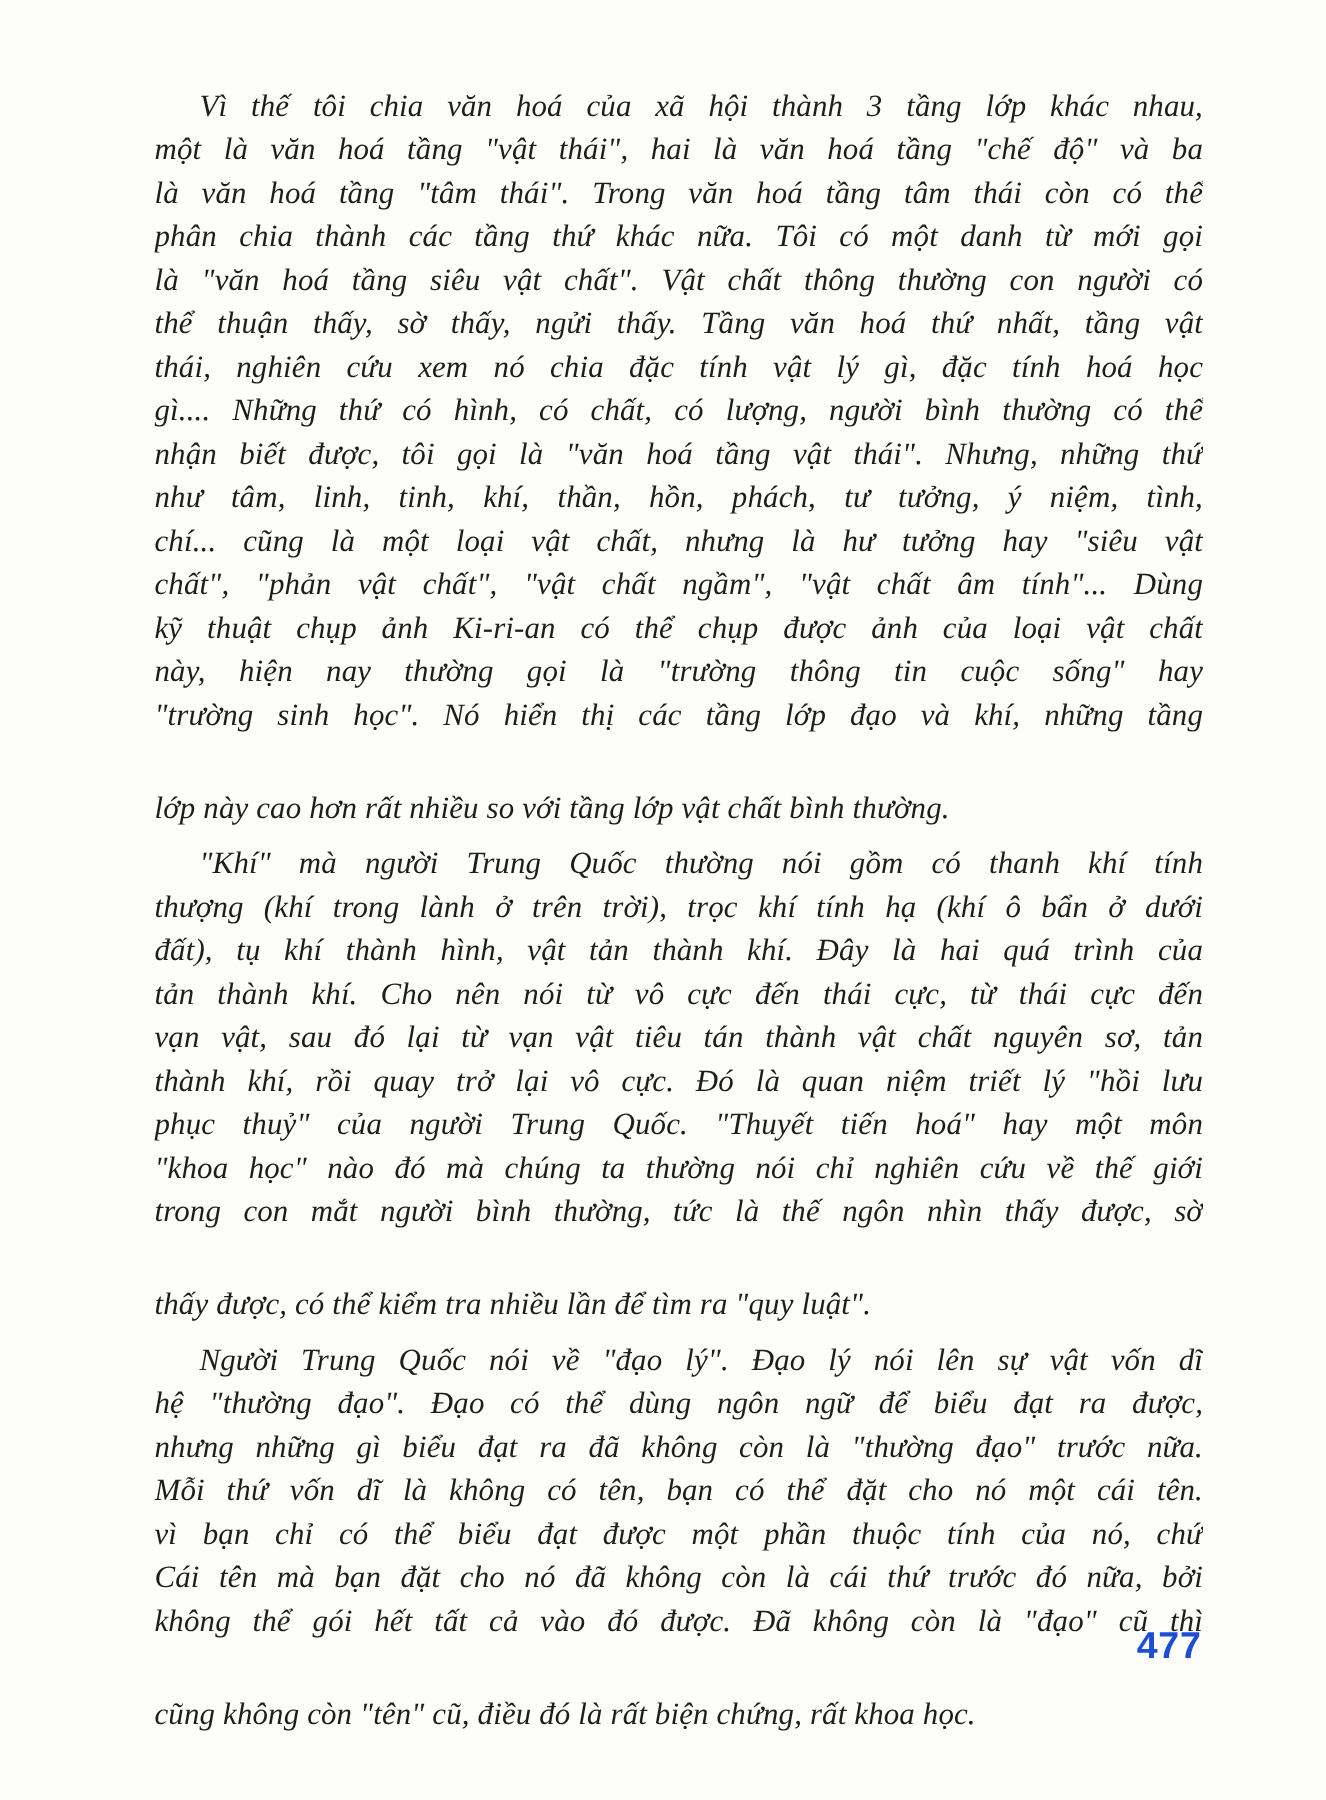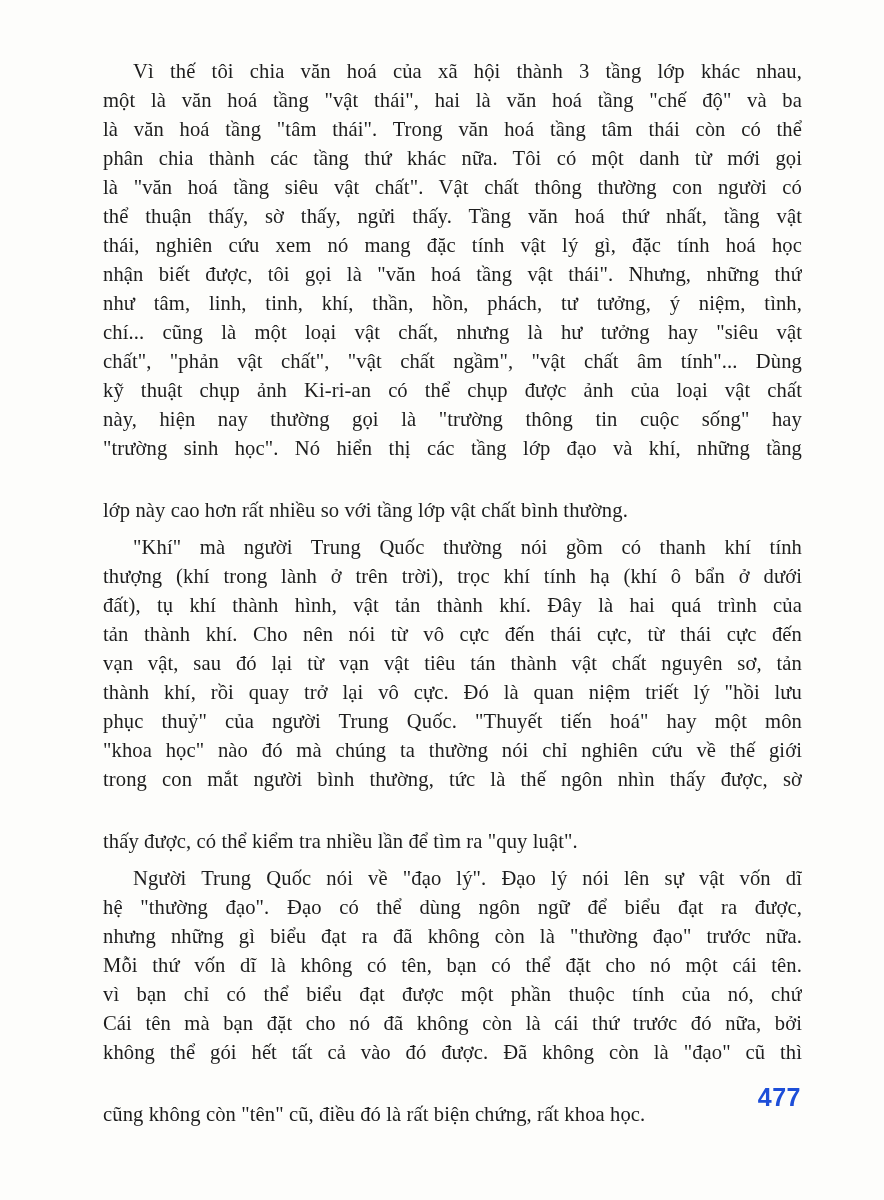--- a/index.html
+++ b/index.html
@@ -33,6 +33,7 @@
     text-align-last: justify;
     -moz-text-align-last: justify;
     letter-spacing: 0.1px;
+    font-style: italic;
   }
   .line.indent { padding-left: 30px; }
   .line.last {

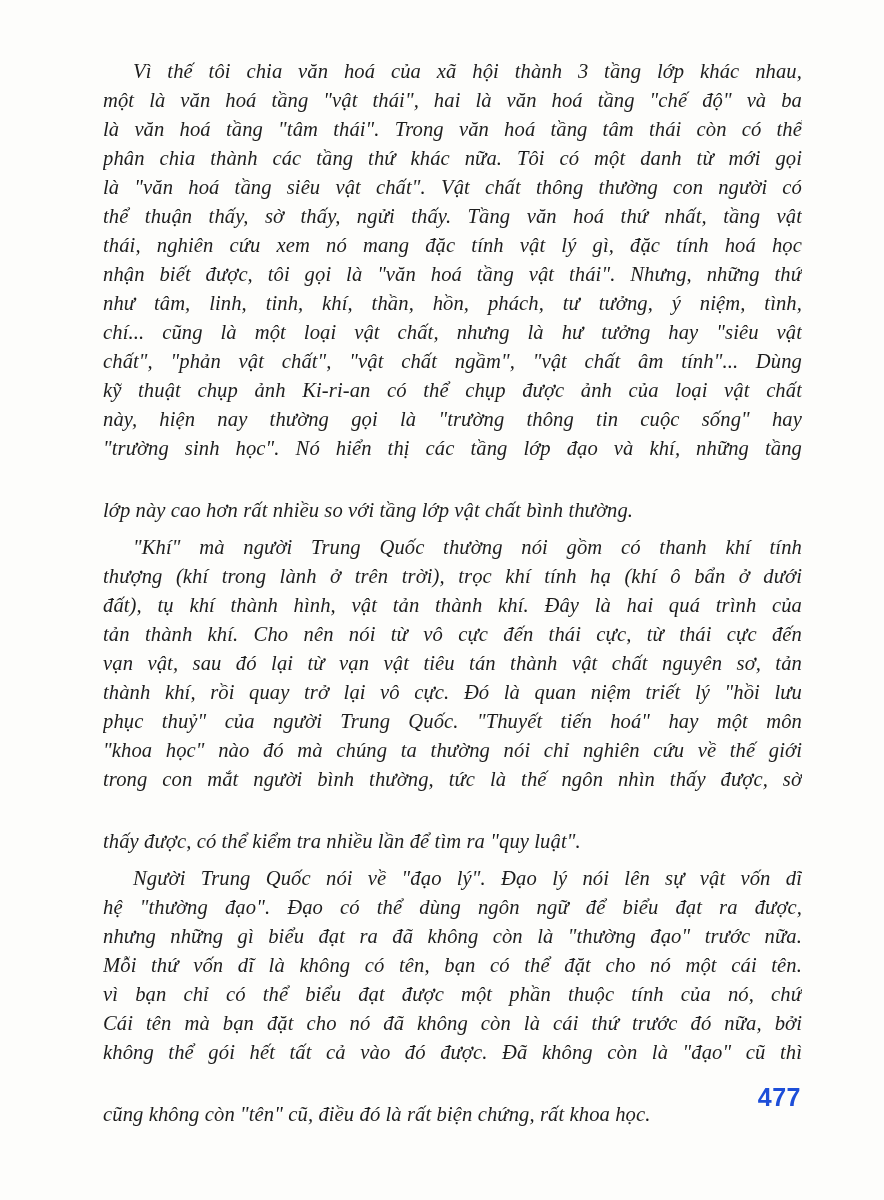--- a/index.html
+++ b/index.html
@@ -64,7 +64,7 @@
         <div class="line">phân chia thành các tầng thứ khác nữa. Tôi có một danh từ mới gọi</div>
         <div class="line">là "văn hoá tầng siêu vật chất". Vật chất thông thường con người có</div>
         <div class="line">thể thuận thấy, sờ thấy, ngửi thấy. Tầng văn hoá thứ nhất, tầng vật</div>
-        <div class="line">thái, nghiên cứu xem nó mang đặc tính vật lý gì, đặc tính hoá học</div>
+        <div class="line">thái, nghiên cứu xem nó chia đặc tính vật lý gì, đặc tính hoá học</div>
         <div class="line">nhận biết được, tôi gọi là "văn hoá tầng vật thái". Nhưng, những thứ</div>
         <div class="line">như tâm, linh, tinh, khí, thần, hồn, phách, tư tưởng, ý niệm, tình,</div>
         <div class="line">chí... cũng là một loại vật chất, nhưng là hư tưởng hay "siêu vật</div>

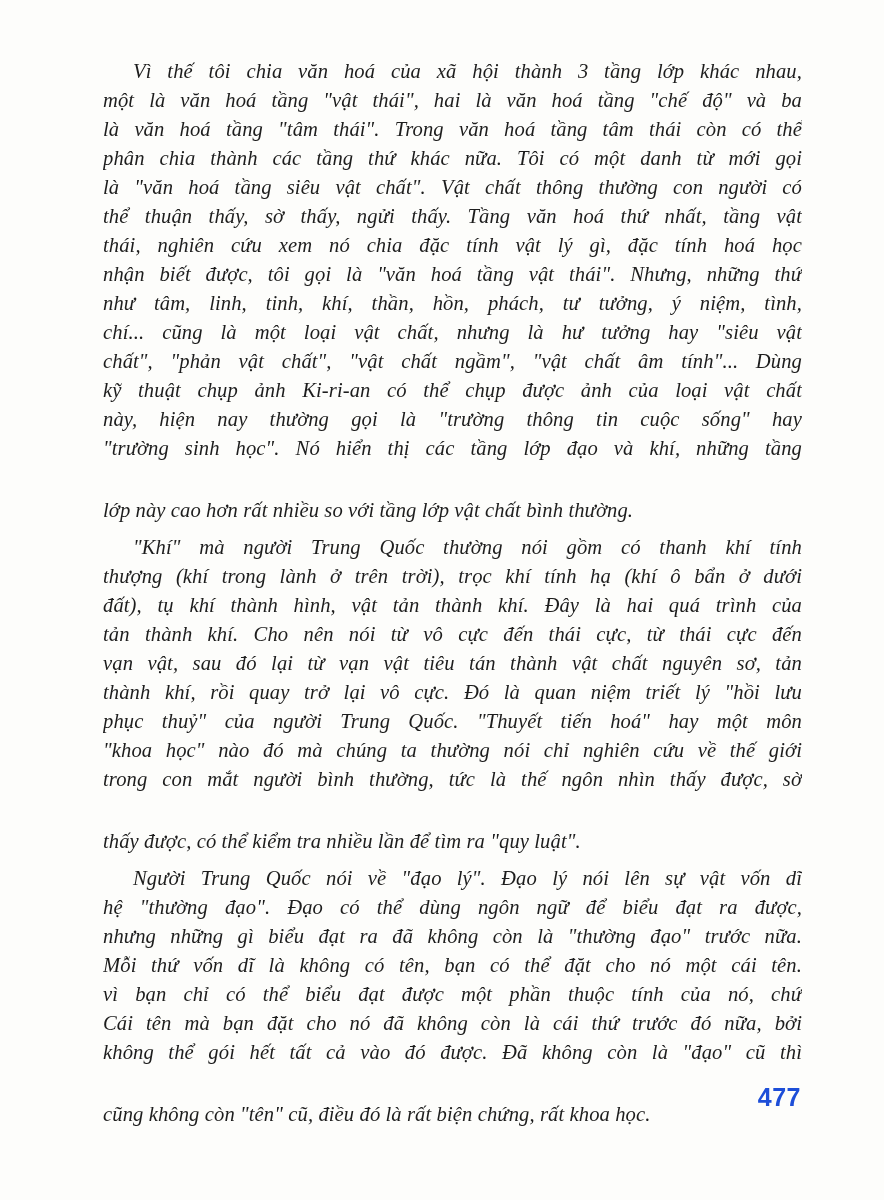--- a/index.html
+++ b/index.html
@@ -65,6 +65,7 @@
         <div class="line">là "văn hoá tầng siêu vật chất". Vật chất thông thường con người có</div>
         <div class="line">thể thuận thấy, sờ thấy, ngửi thấy. Tầng văn hoá thứ nhất, tầng vật</div>
         <div class="line">thái, nghiên cứu xem nó chia đặc tính vật lý gì, đặc tính hoá học</div>
+        <div class="line">gì.... Những thứ có hình, có chất, có lượng, người bình thường có thể</div>
         <div class="line">nhận biết được, tôi gọi là "văn hoá tầng vật thái". Nhưng, những thứ</div>
         <div class="line">như tâm, linh, tinh, khí, thần, hồn, phách, tư tưởng, ý niệm, tình,</div>
         <div class="line">chí... cũng là một loại vật chất, nhưng là hư tưởng hay "siêu vật</div>

